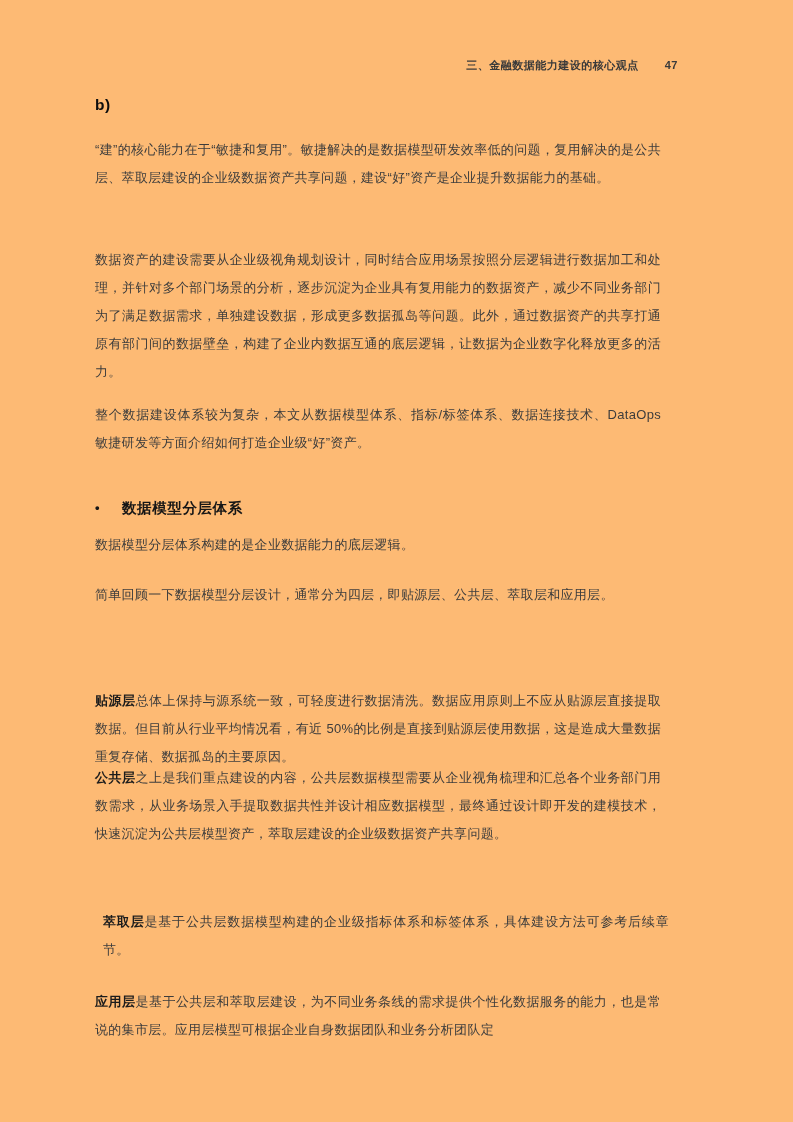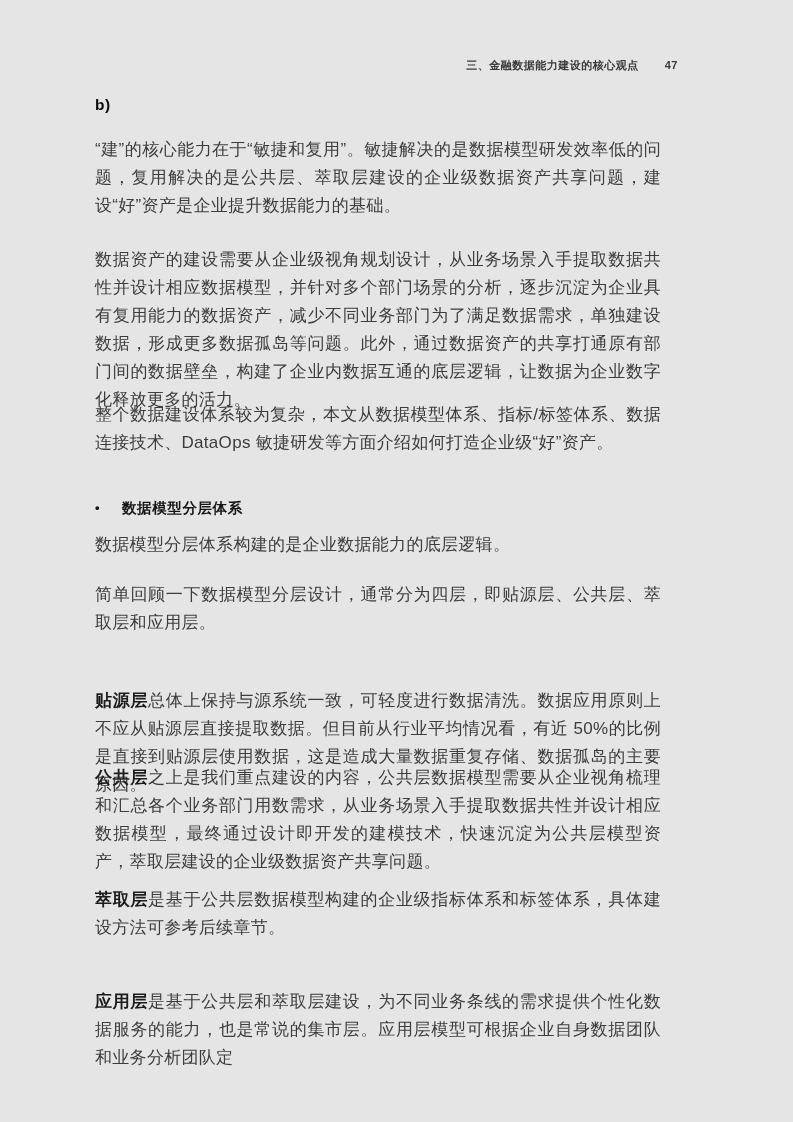--- a/index.html
+++ b/index.html
@@ -11,7 +11,7 @@
     position: relative;
     width: 793px;
     height: 1122px;
-    background: #e5e5e5;
+    background: #fdba74;
     overflow: hidden;
     font-family: "Liberation Sans", "DejaVu Sans", sans-serif;
   }

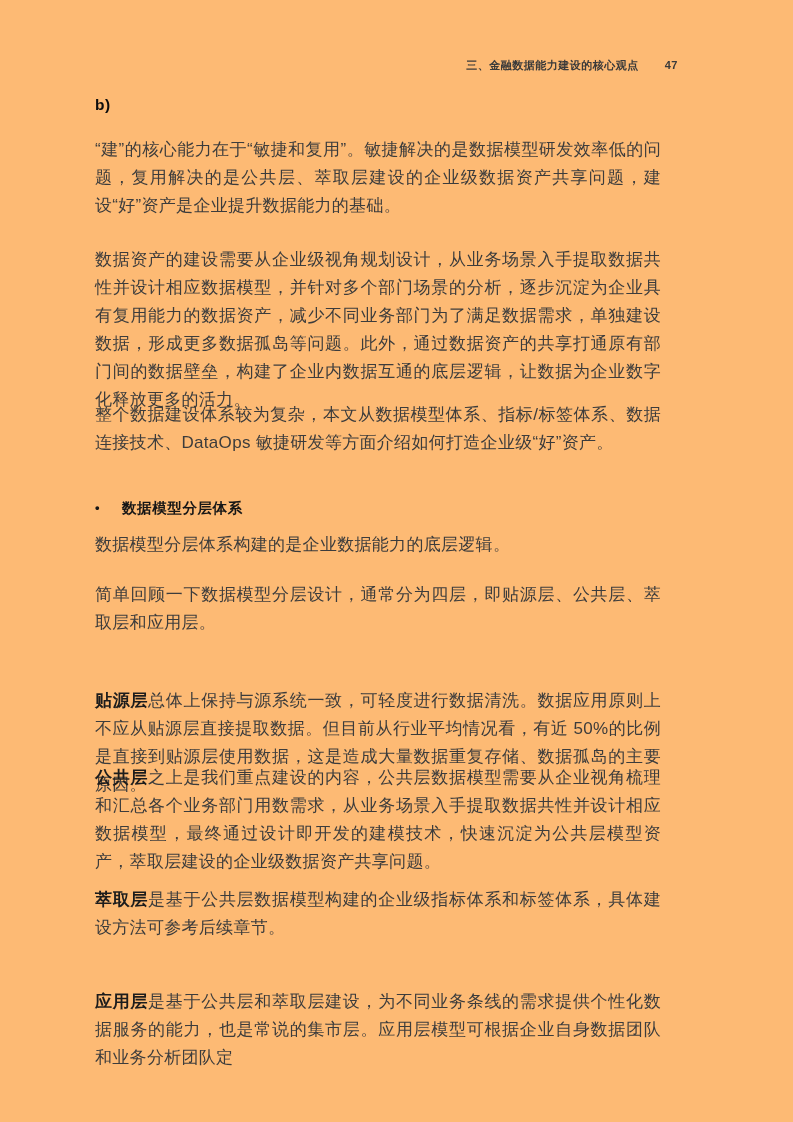--- a/index.html
+++ b/index.html
@@ -51,7 +51,7 @@
     position: absolute;
     left: 95px;
     width: 566px;
-    font-size: 17px;
+    font-size: 13px;
     line-height: 28px;
     color: #3c3c3c;
     text-align: justify;

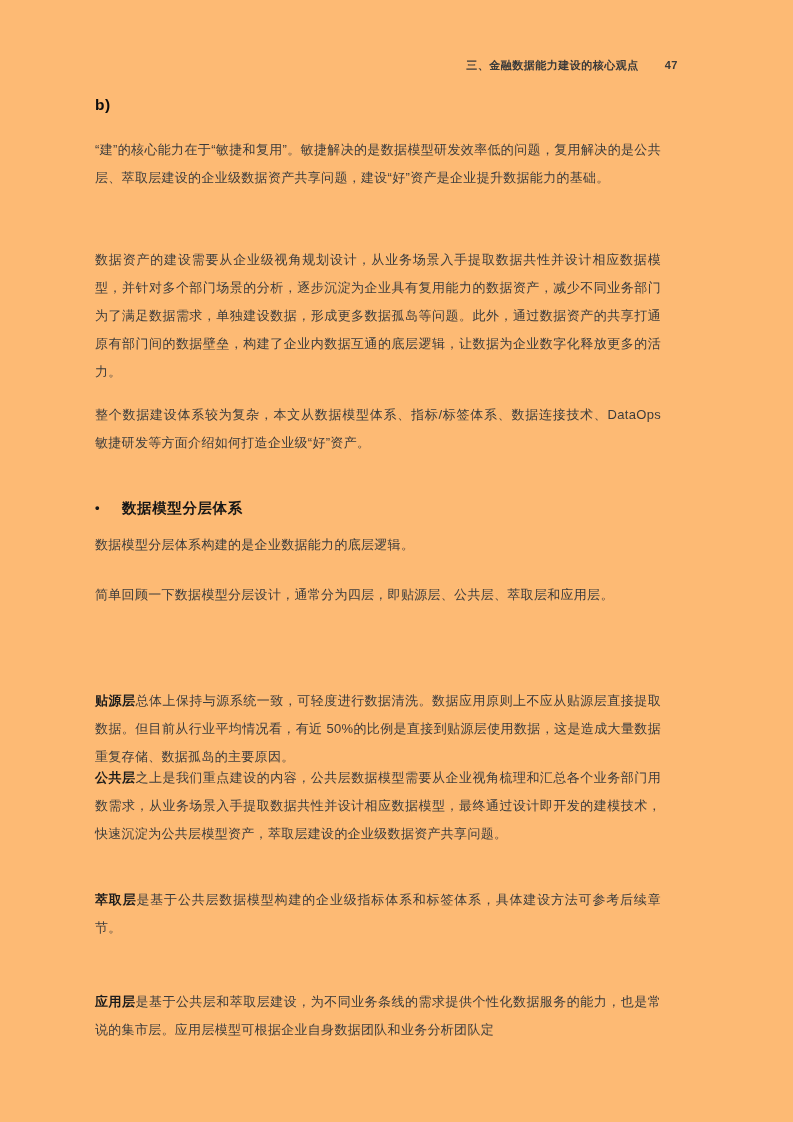--- a/index.html
+++ b/index.html
@@ -102,7 +102,7 @@
 
   <div class="doc-body" id="doc-body">
       <div class="block block-0"><span>“建”的核心能力在于“敏捷和复用”。敏捷解决的是数据模型研发效率低的问题，复用解决的是公共层、萃取层建设的企业级数据资产共享问题，建设“好”资产是企业提升数据能力的基础。</span></div>
-      <div class="block block-1"><span>数据资产的建设需要从企业级视角规划设计，从业务场景入手提取数据共性并设计相应数据模型，并针对多个部门场景的分析，逐步沉淀为企业具有复用能力的数据资产，减少不同业务部门为了满足数据需求，单独建设数据，形成更多数据孤岛等问题。此外，通过数据资产的共享打通原有部门间的数据壁垒，构建了企业内数据互通的底层逻辑，让数据为企业数字化释放更多的活力。</span></div>
+      <div class="block block-1"><span>数据资产的建设需要从企业级视角规划设计，同时结合应用场景按照分层逻辑进行数据加工和处理，并针对多个部门场景的分析，逐步沉淀为企业具有复用能力的数据资产，减少不同业务部门为了满足数据需求，单独建设数据，形成更多数据孤岛等问题。此外，通过数据资产的共享打通原有部门间的数据壁垒，构建了企业内数据互通的底层逻辑，让数据为企业数字化释放更多的活力。</span></div>
       <div class="block block-2"><span>整个数据建设体系较为复杂，本文从数据模型体系、指标/标签体系、数据连接技术、DataOps 敏捷研发等方面介绍如何打造企业级“好”资产。</span></div>
       <div class="block block-3 bullet">
         <span class="bullet-marker">•</span>

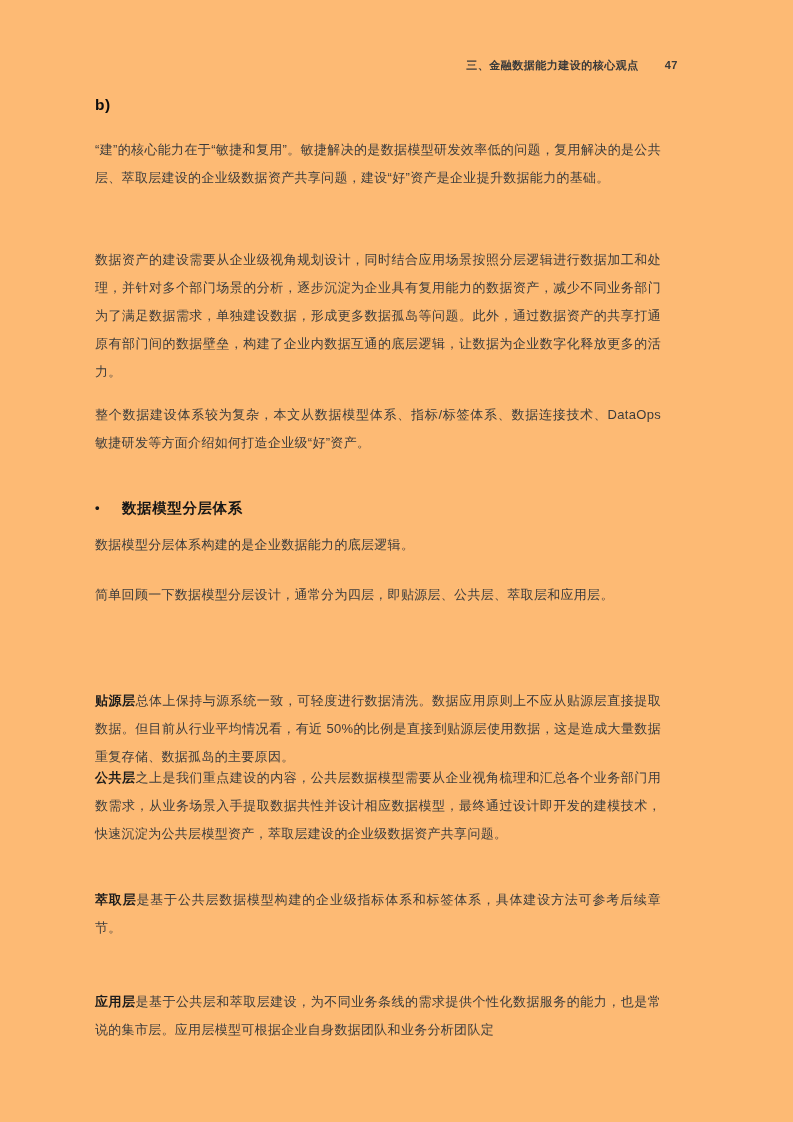--- a/index.html
+++ b/index.html
@@ -83,7 +83,7 @@
   .block-5 { top: 581px; }
   .block-6 { top: 659px; margin-top: 28px; }
   .block-7 { top: 764px; }
-  .block-8 { top: 886px; }
+  .block-8 { top: 908px; margin-left: 8px; }
   .block-9 { top: 968px; margin-top: 20px; }
 </style>
 </head>

